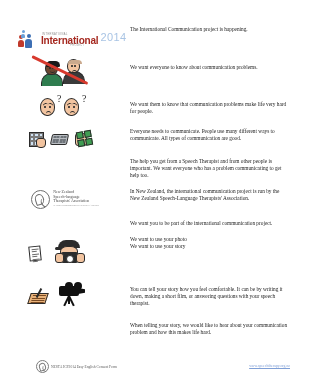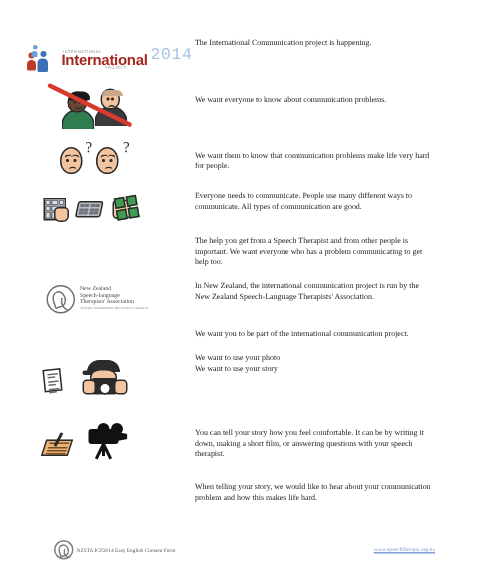--- a/index.html
+++ b/index.html
@@ -91,7 +91,7 @@
     margin-right: 14px;
   }
   .logo-year {
-    font-family: Liberation Mono, monospace;
+    font-family: Liberation Sans, sans-serif;
     font-size: 11px;
     color: #a9c4e4;
     letter-spacing: 0.4px;

